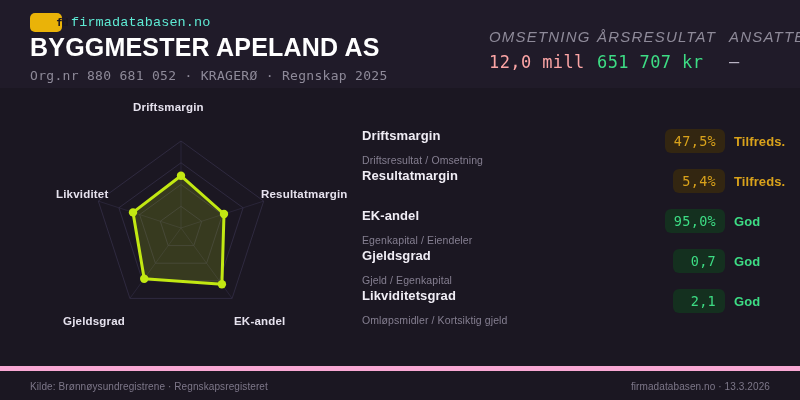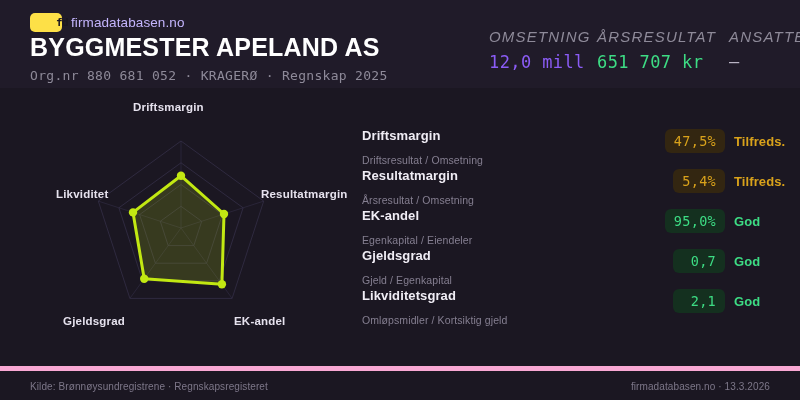--- a/index.html
+++ b/index.html
@@ -27,7 +27,7 @@
   }
   .logo-mark {
     width:19px; height:19px; border-radius:5px;
-    background:#fde047;
+    background:#eab308;
     display:flex; align-items:center; justify-content:center;
     font-family:"DejaVu Sans Mono", monospace;
     font-size:11px; font-weight:bold;

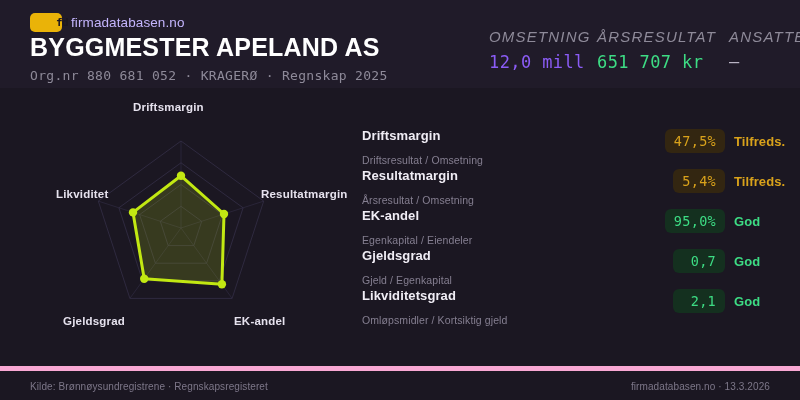--- a/index.html
+++ b/index.html
@@ -34,7 +34,7 @@
     color:#1b1722; letter-spacing:-0.5px;padding-left:32px;
   }
   .brand-name {
-    font-size:13.5px; color:#c4b5fd; letter-spacing:0.1px;
+    font-size:13.5px; color:#5eead4; letter-spacing:0.1px;font-family:Liberation Mono, monospace;
   }
   .company-name {
     position:absolute; left:30px; top:33px;

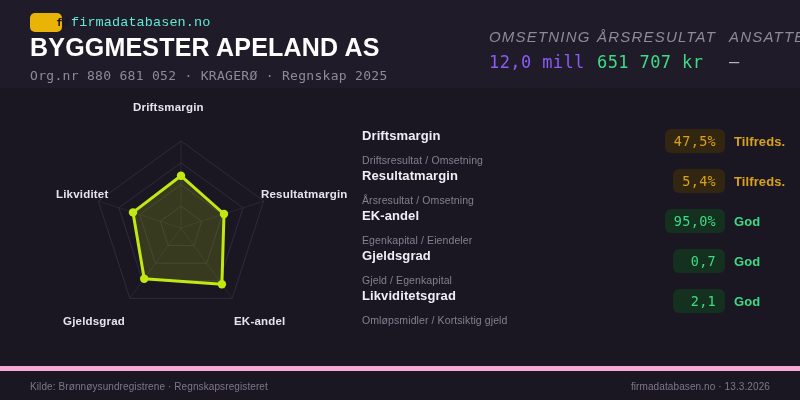--- a/index.html
+++ b/index.html
@@ -63,7 +63,7 @@
   #kpi-0 { left:0px; }
   #kpi-1 { left:108px; }
   #kpi-2 { left:240px; }
-  .kpi-value.neutral { color:#8b5cf6; }
+  .kpi-value.neutral { color:#fca5a5; }
   .kpi-value.positive { color:#3ddc84; }
   .kpi-value.muted { color:#b9b4c4; }
 

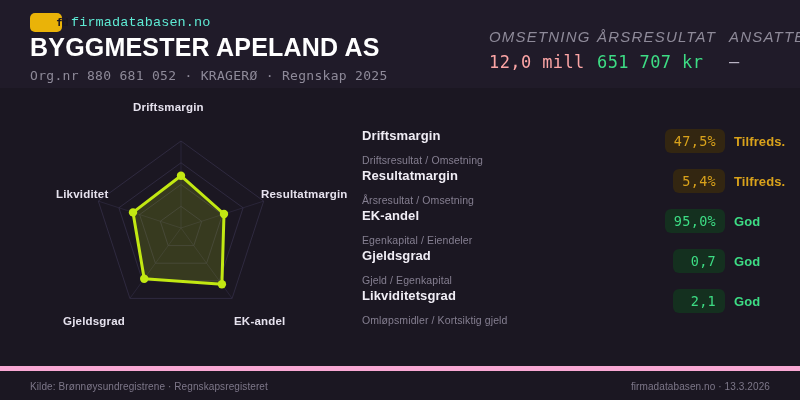--- a/index.html
+++ b/index.html
@@ -209,7 +209,6 @@
     <div class="metric-row">
       <div class="metric-texts">
         <div class="metric-name">Resultatmargin</div>
-        <div class="metric-formula">Årsresultat / Omsetning</div>
       </div>
       <div class="metric-right">
         <span class="metric-value fair">5,4%</span>

